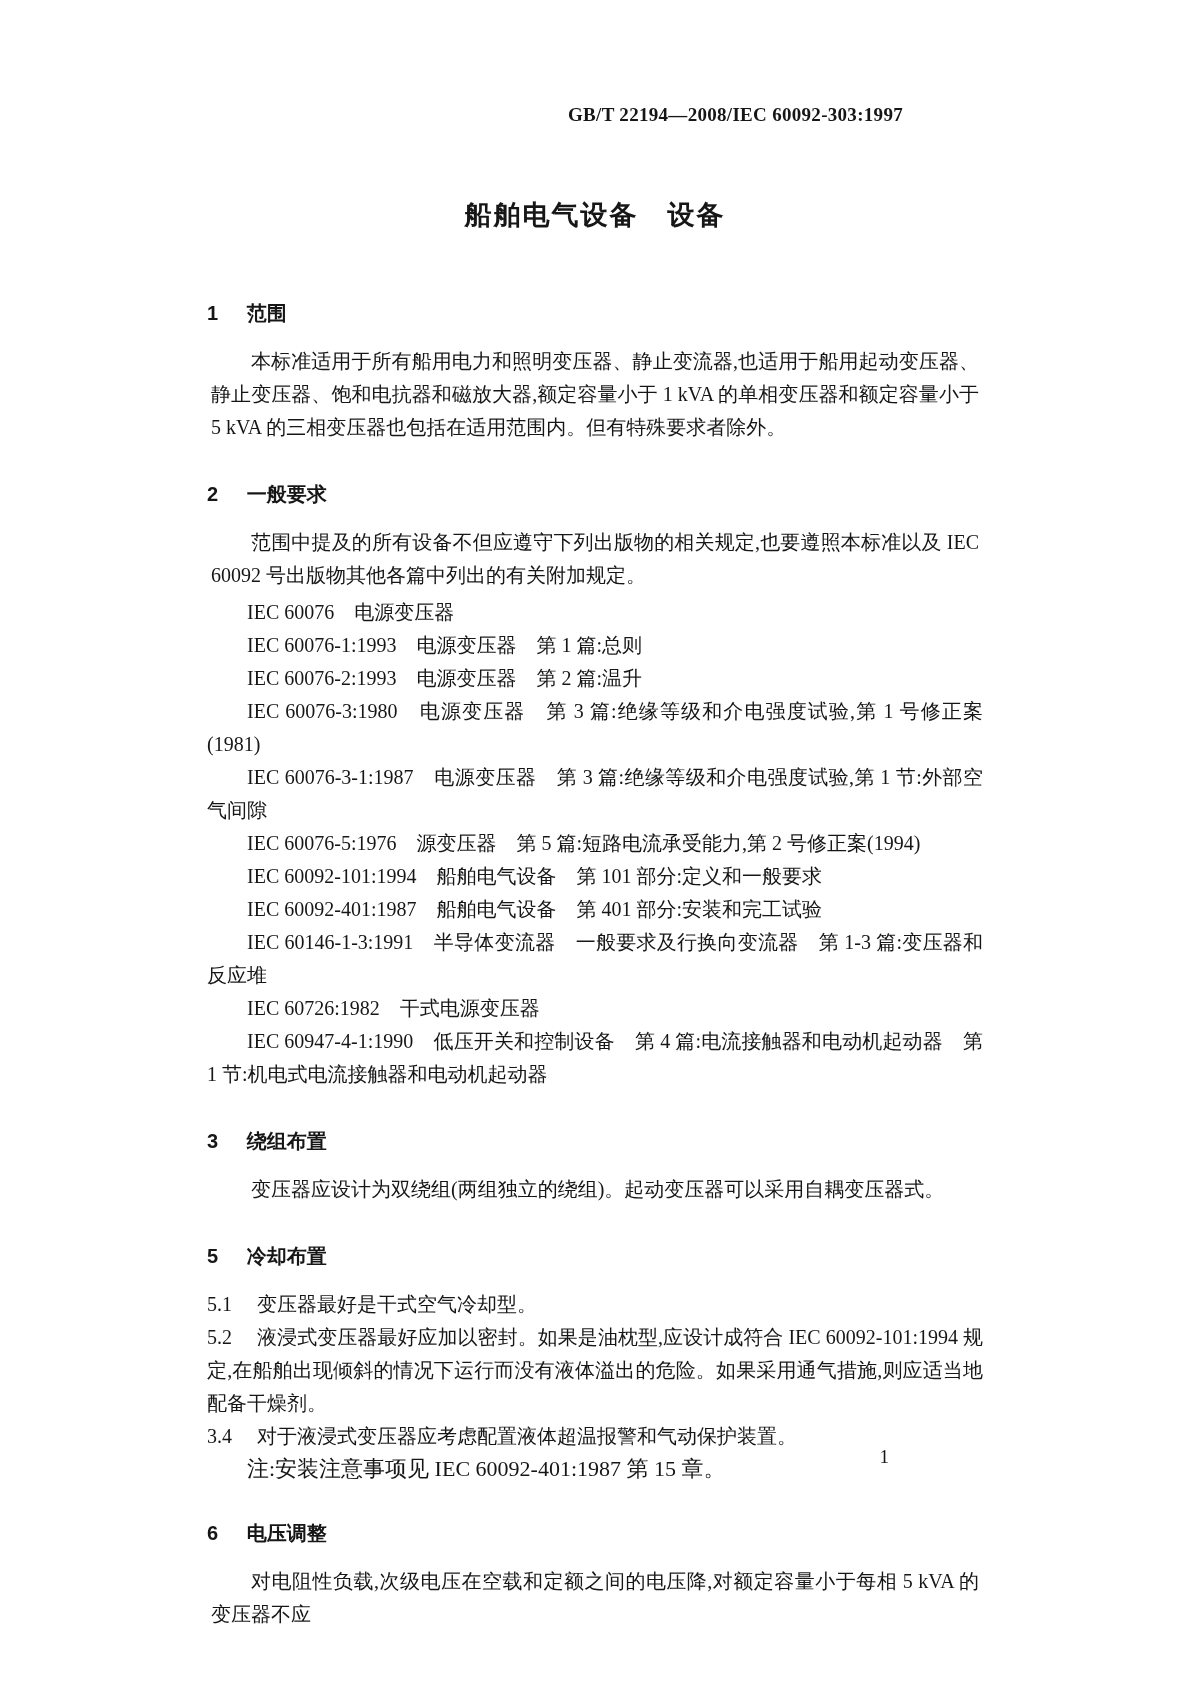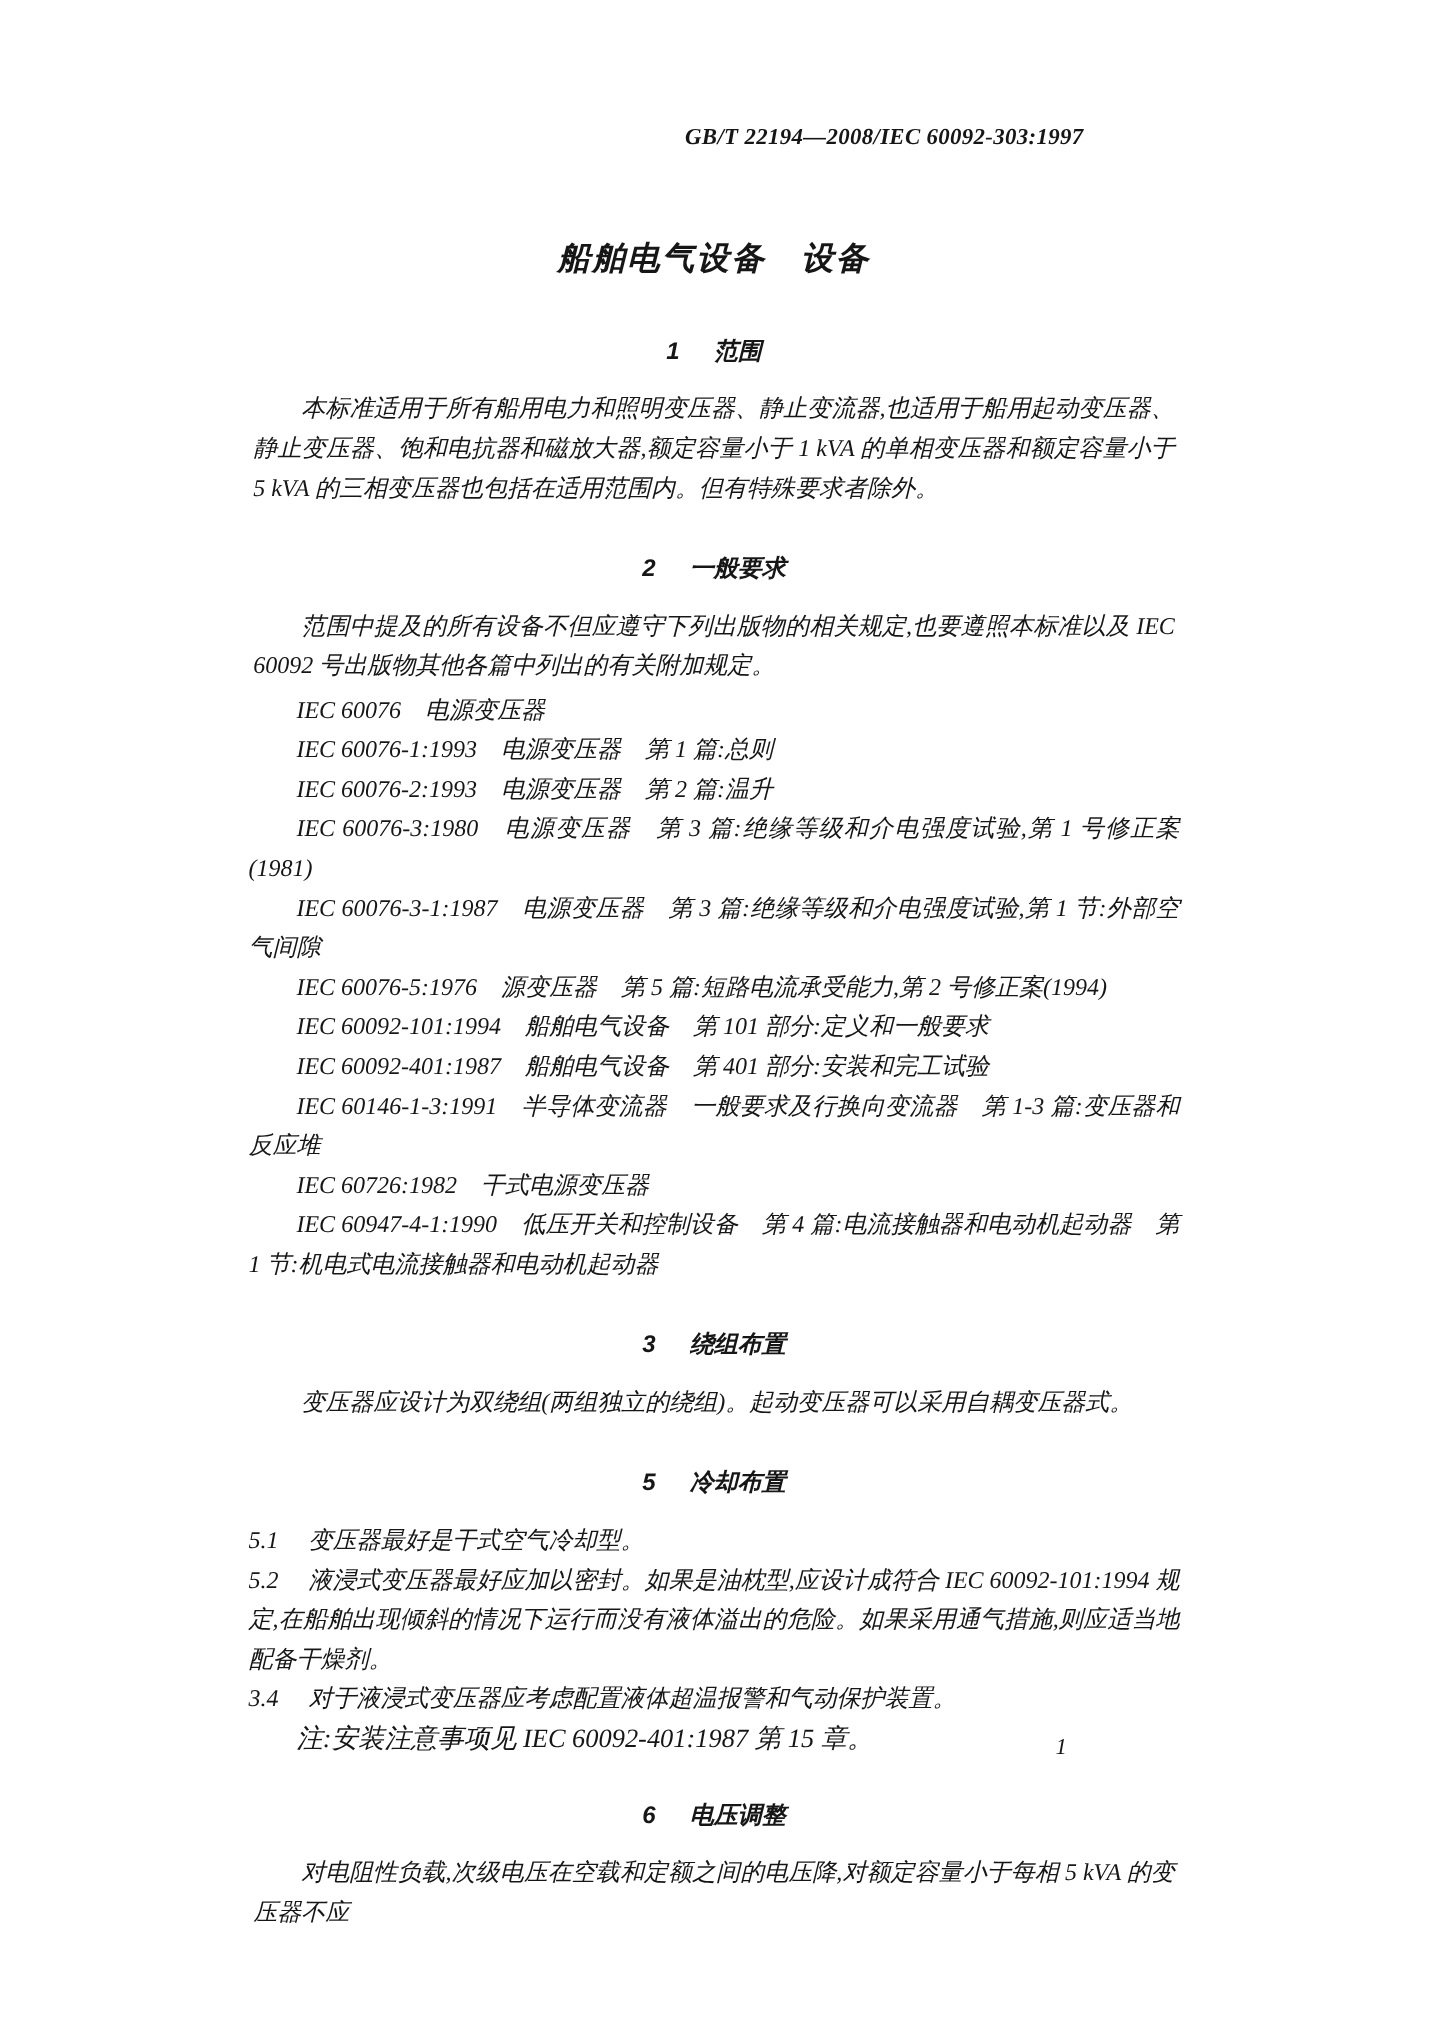--- a/index.html
+++ b/index.html
@@ -20,7 +20,6 @@
     font-size: 20px;
     line-height: 33px;
     overflow: hidden;
-    font-style: italic;
   }
   .doc-header {
     text-align: right;

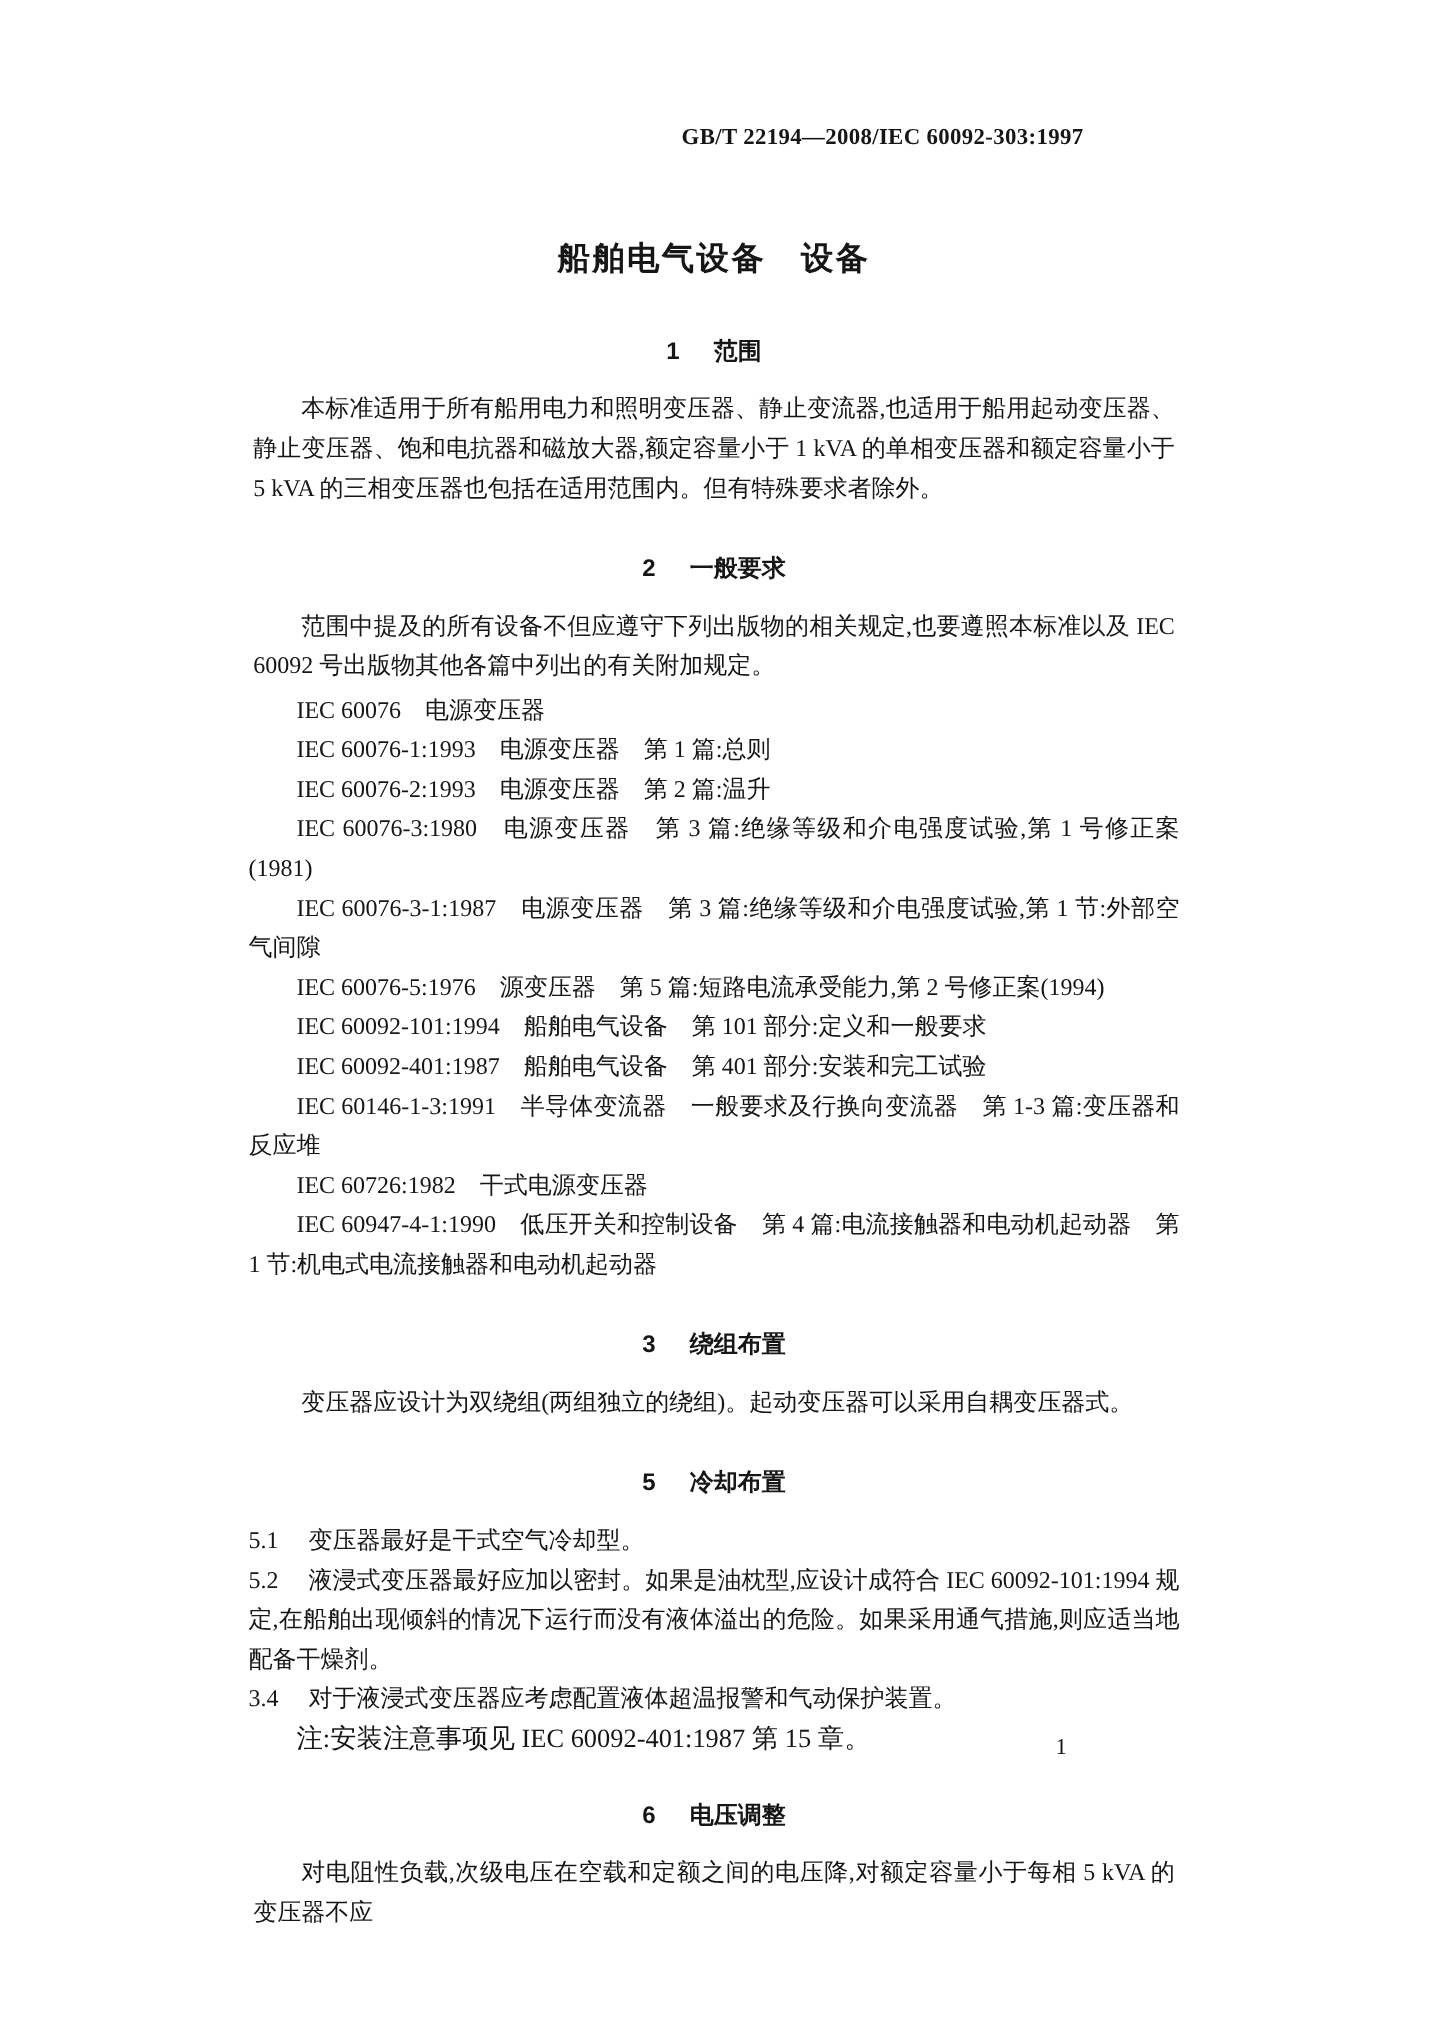--- a/index.html
+++ b/index.html
@@ -31,7 +31,7 @@
   }
   .doc-title {
     margin-top: 68px;
-    margin-bottom: 42px;
+    margin-bottom: 62px;
     text-align: center;
     font-family: "Liberation Sans", "DejaVu Sans", sans-serif;
     font-weight: bold;

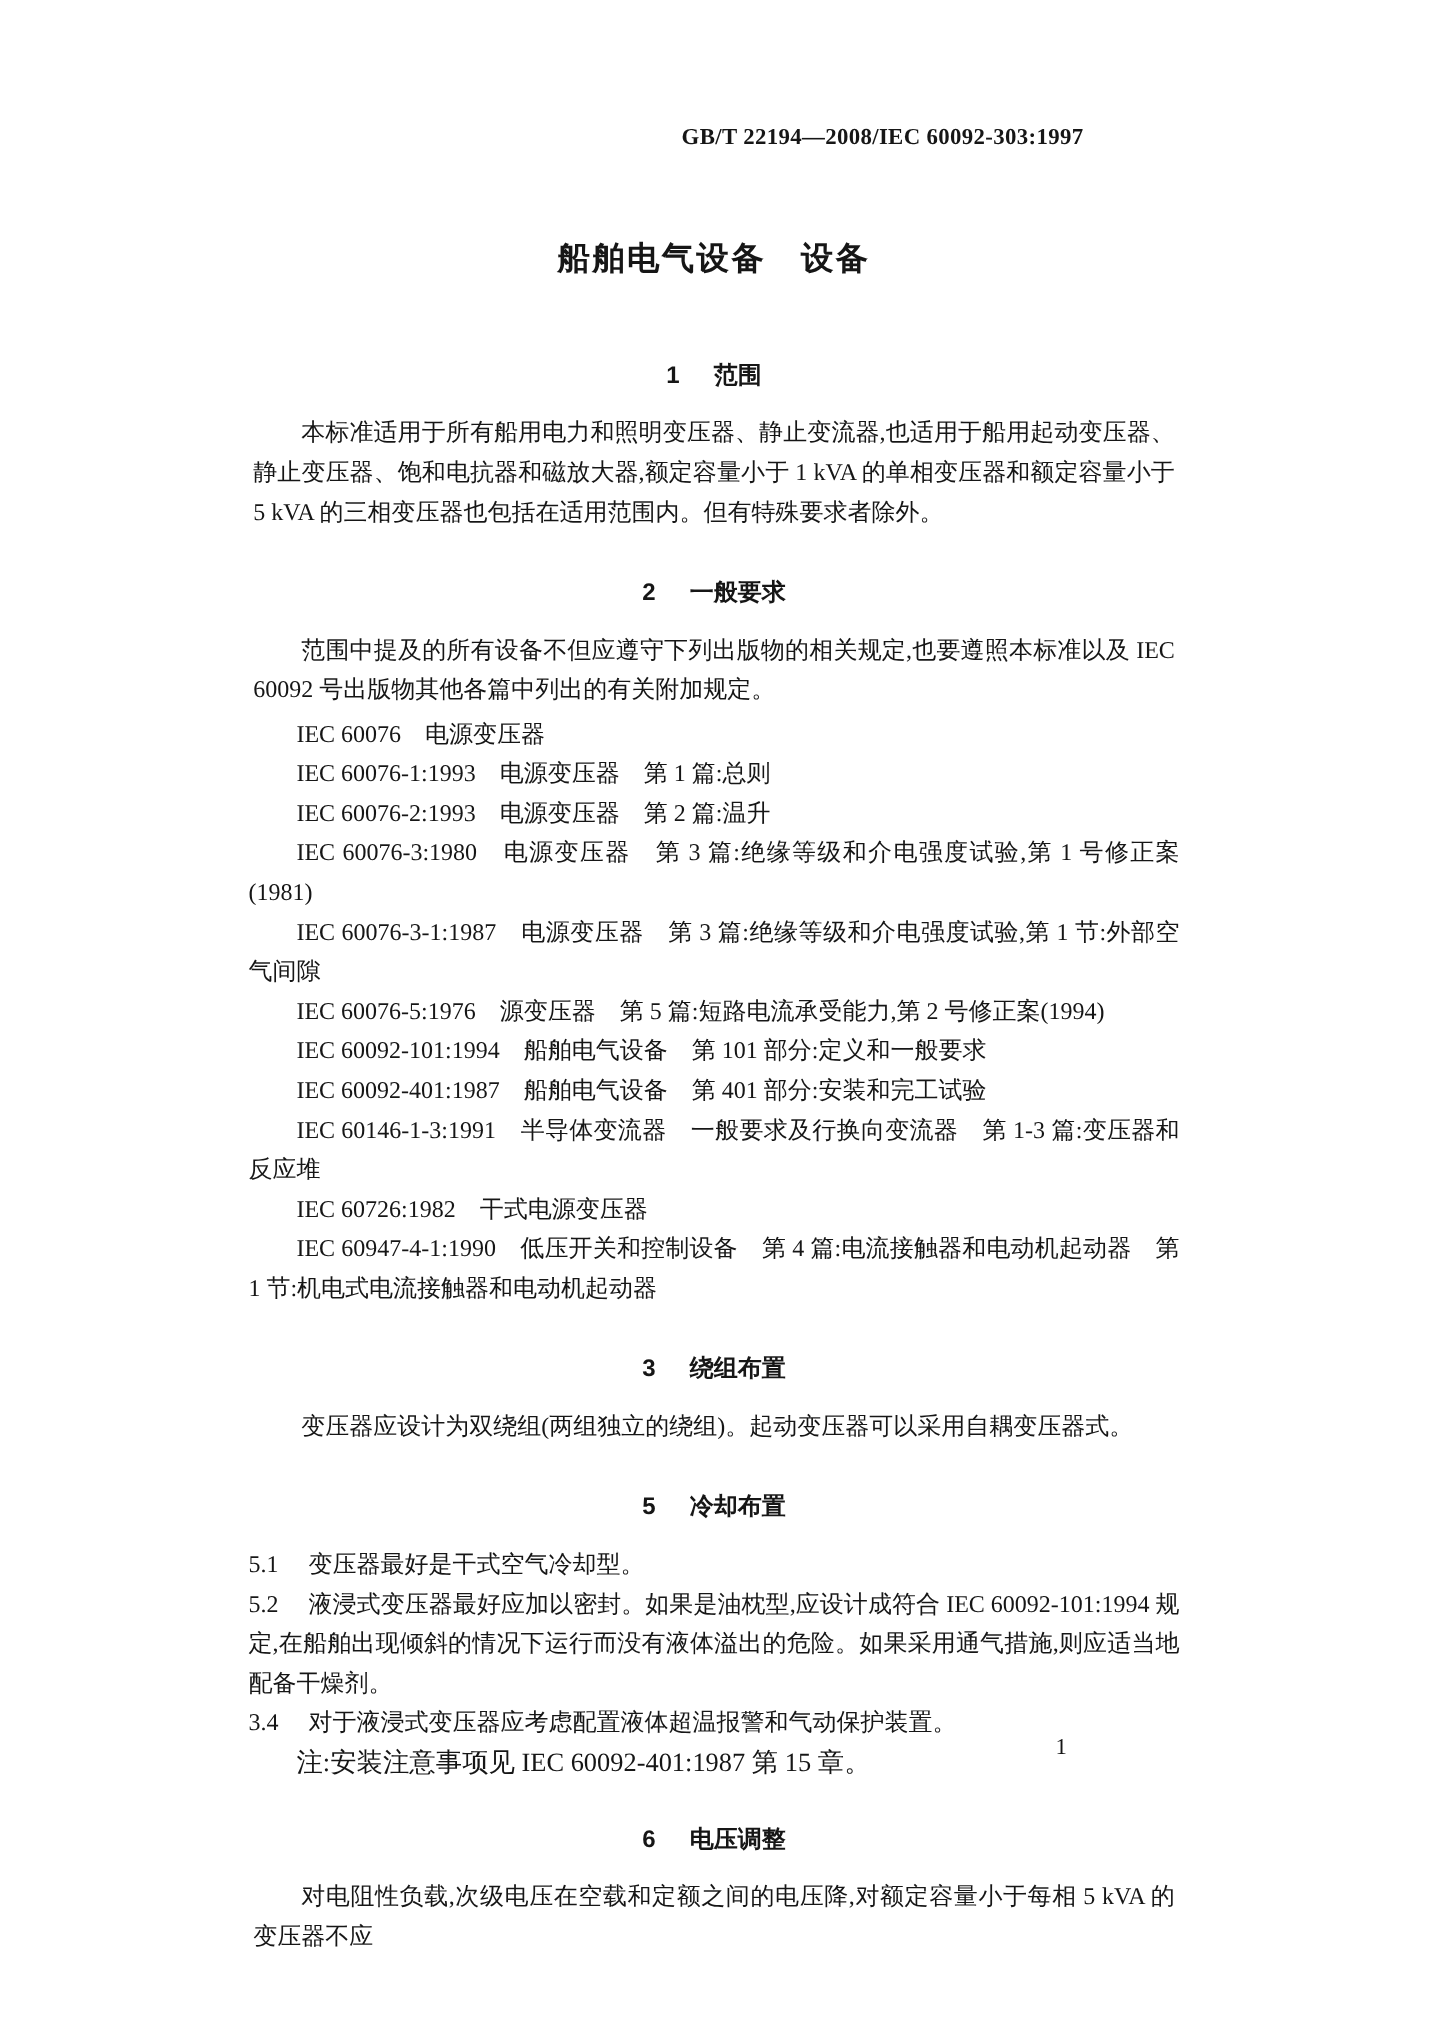--- a/index.html
+++ b/index.html
@@ -46,7 +46,6 @@
     font-size: 20px;
     line-height: 33px;
     margin: 34px 0 15px 0;
-    text-align: center;
   }
   .sec-num { display: inline-block; }
   .sec-title { margin-left: 1.15em; }

